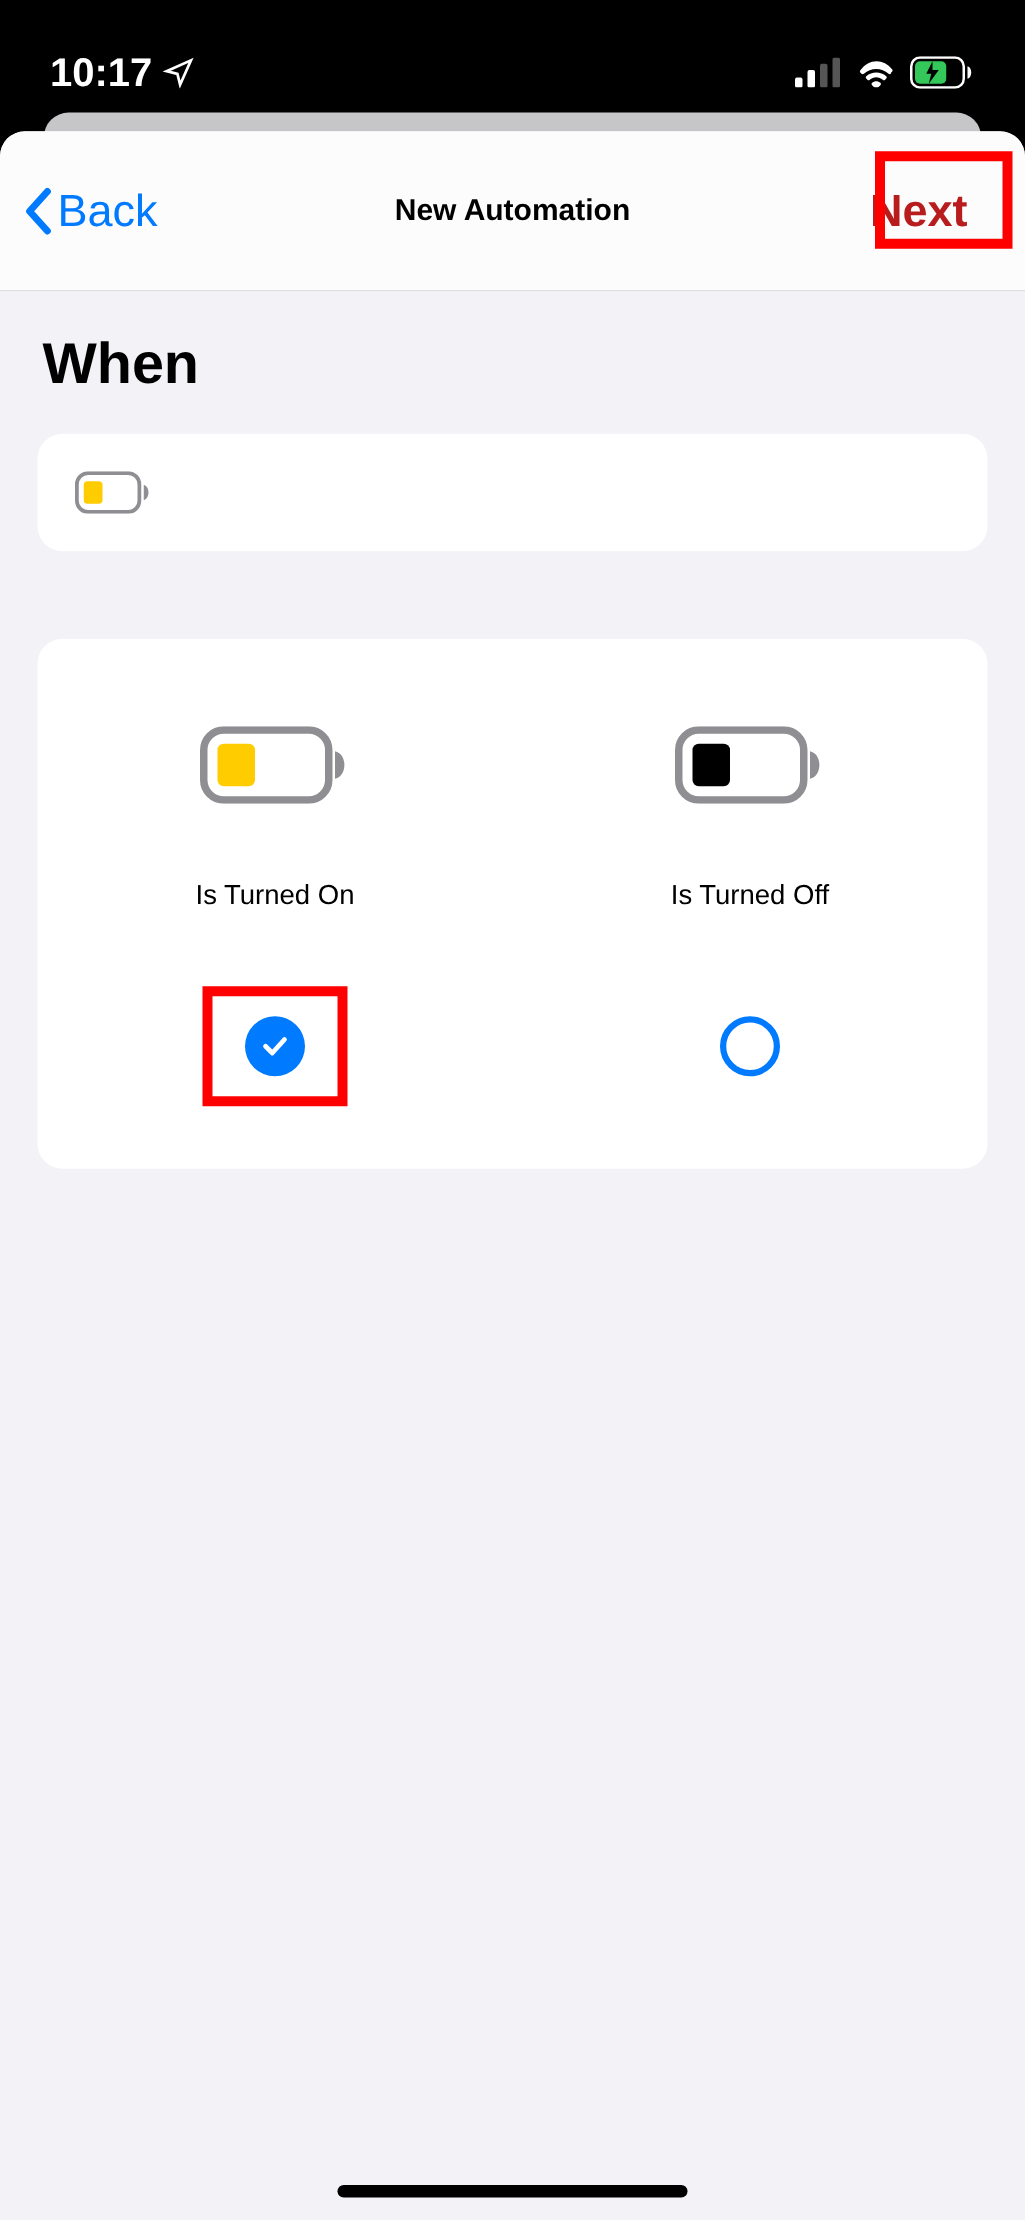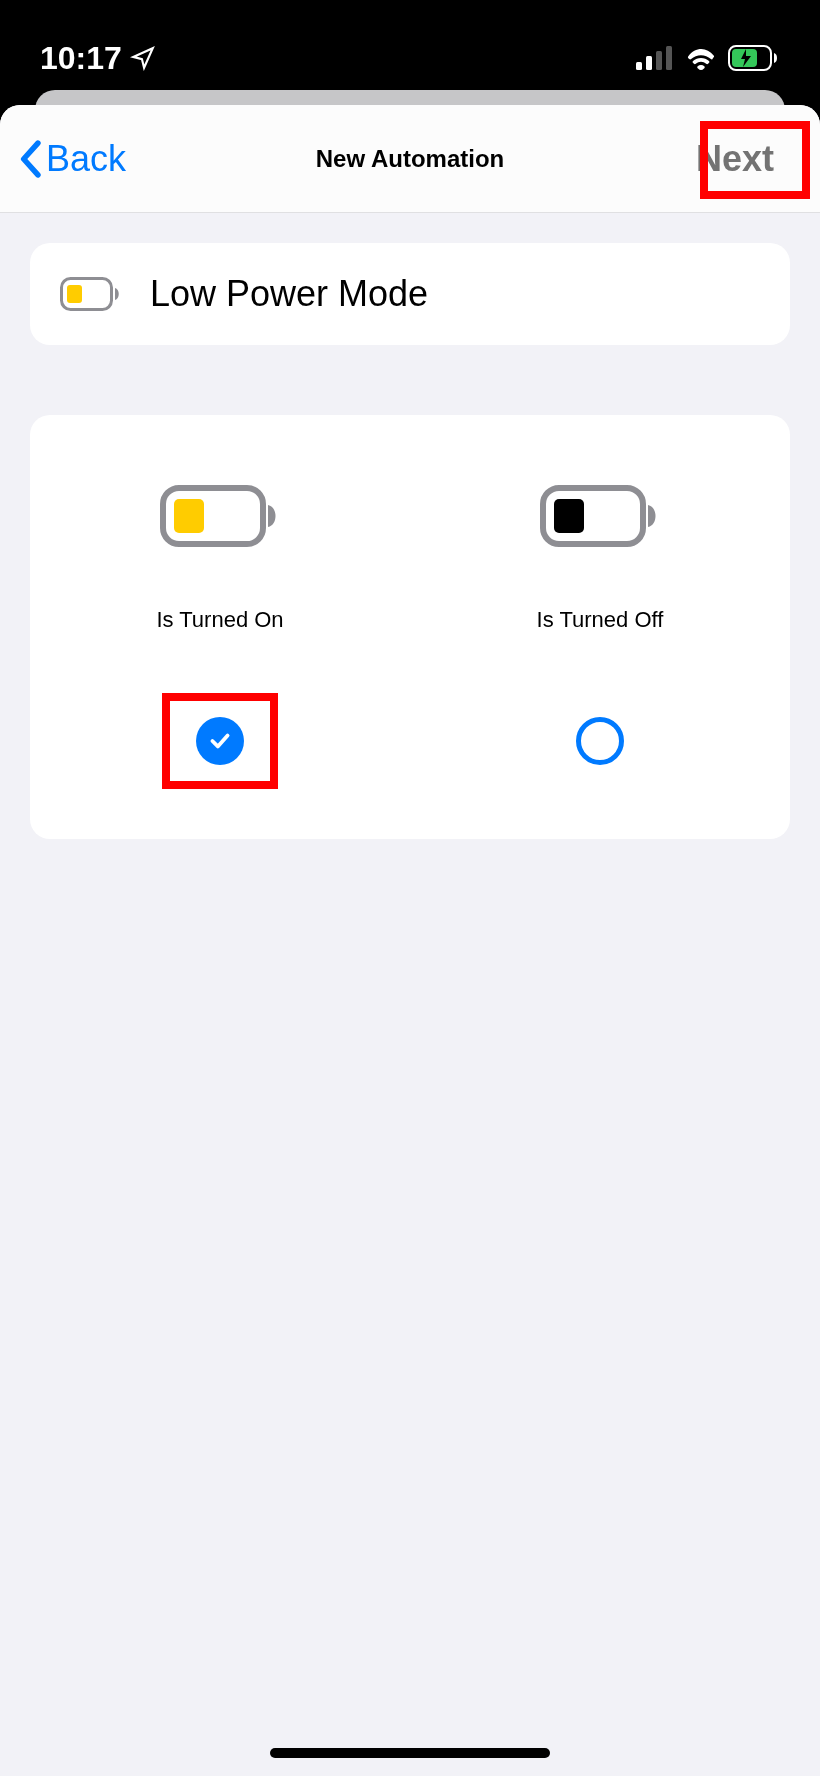--- a/index.html
+++ b/index.html
@@ -57,7 +57,7 @@
       overflow: hidden;
     }
     .nav-bar {
-      height: 108px;
+      height: 128px;
       background: #fcfcfc;
       border-bottom: 1px solid #e0e0e2;
       display: flex;

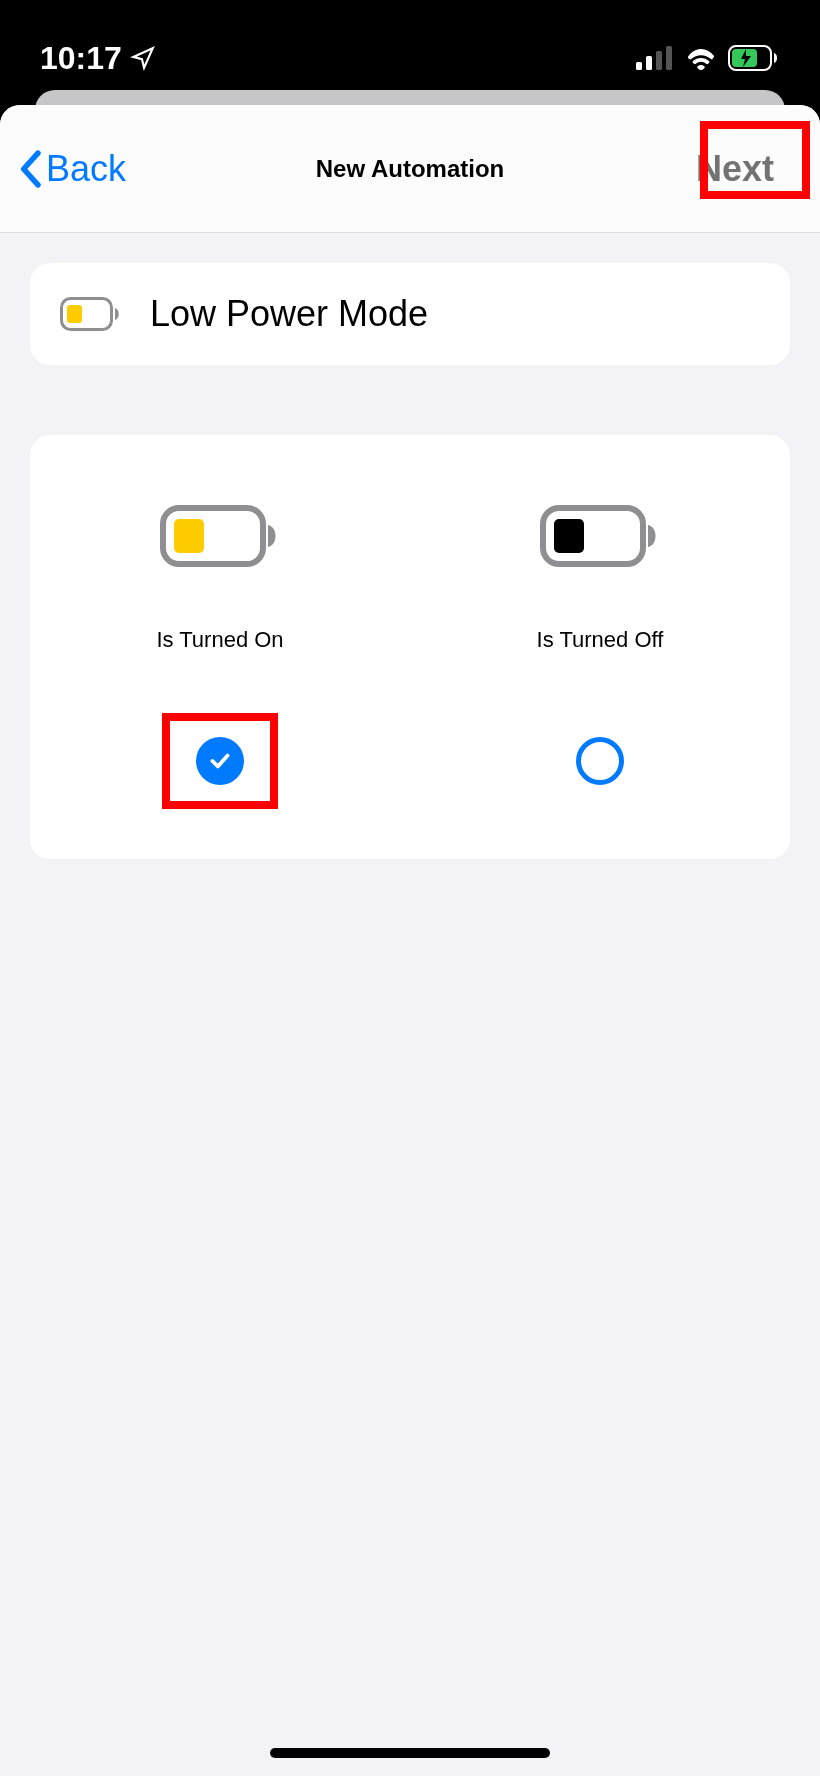--- a/index.html
+++ b/index.html
@@ -82,7 +82,7 @@
       color: #000;
     }
     .nav-next {
-      color: #737373;
+      color: #b91c1c;
       font-size: 36px;
       font-weight: 600;
       padding: 6px 28px;

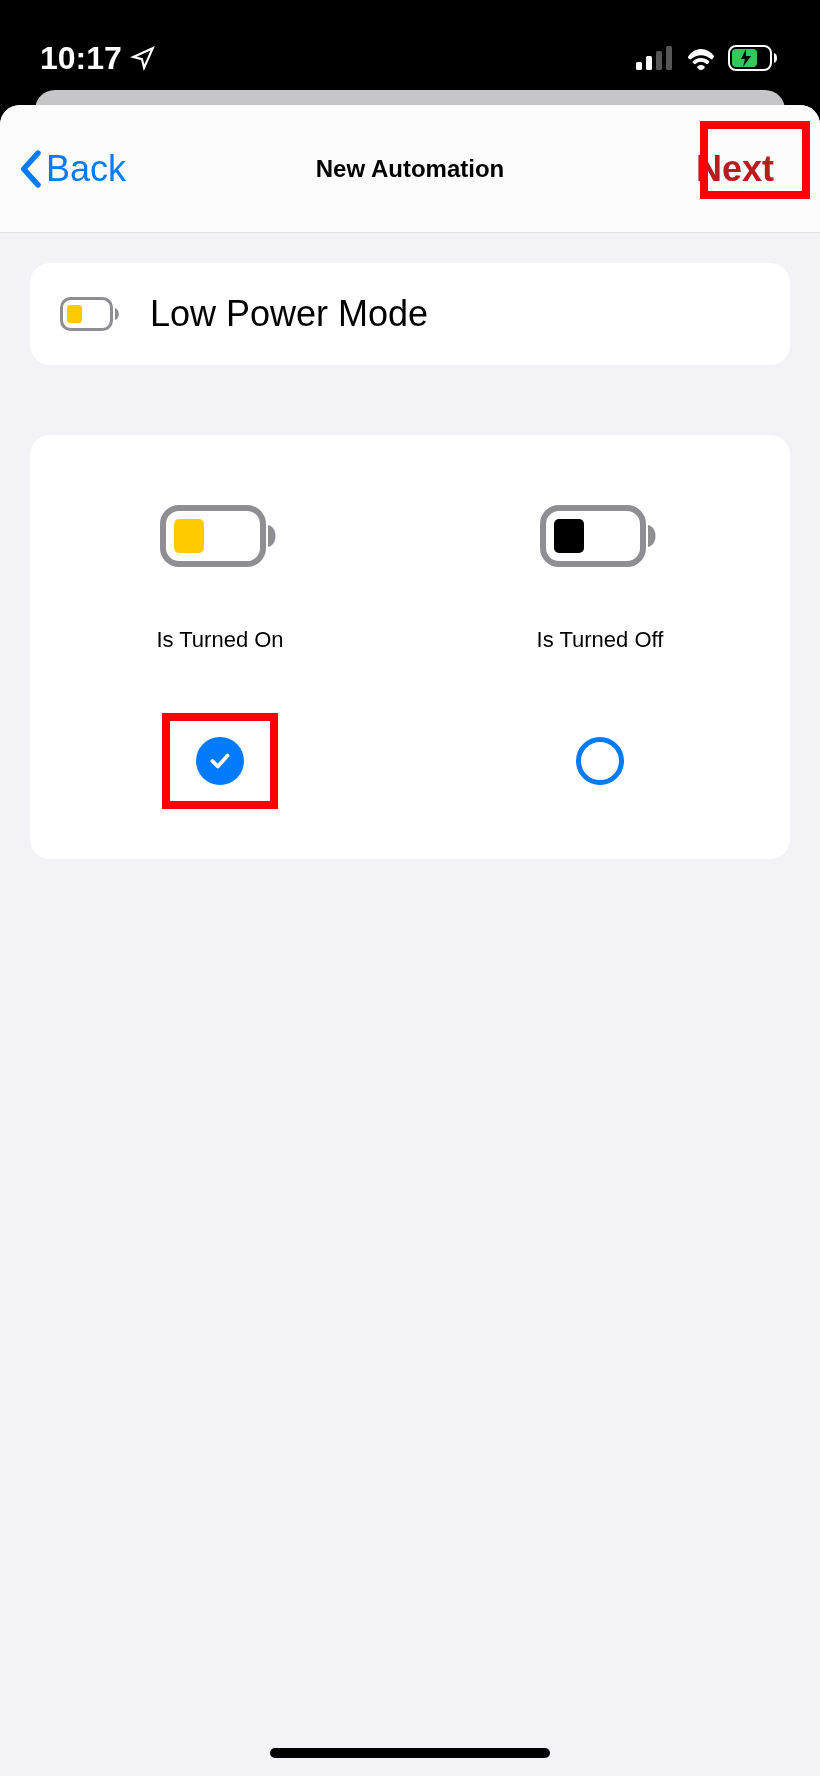--- a/index.html
+++ b/index.html
@@ -214,6 +214,7 @@
   </div>
 
   <div class="content">
+    <div class="section-title">When</div>
 
     <div class="card">
       <svg width="60" height="34" viewBox="0 0 60 34">

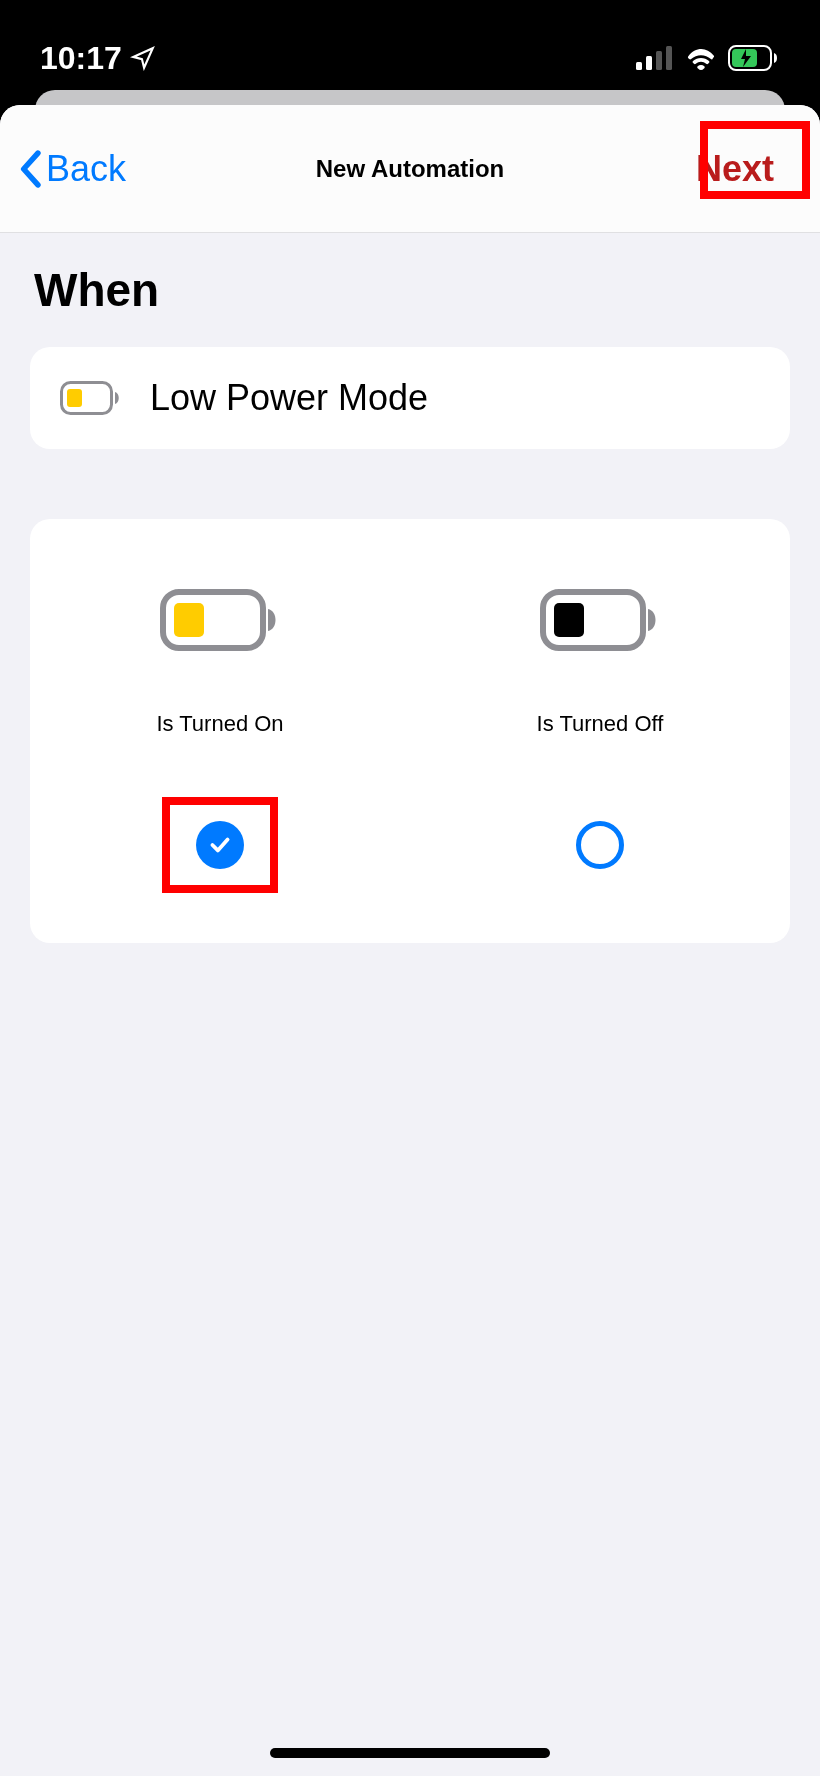--- a/index.html
+++ b/index.html
@@ -222,7 +222,6 @@
         <rect x="7" y="8" width="15" height="18" rx="3" fill="#ffcc00"></rect>
         <path d="M55 11 C60 12 60 22 55 23 Z" fill="#8e8e93"></path>
       </svg>
-      <span class="card-label">Low Power Mode</span>
     </div>
 
     <div class="options-card">

